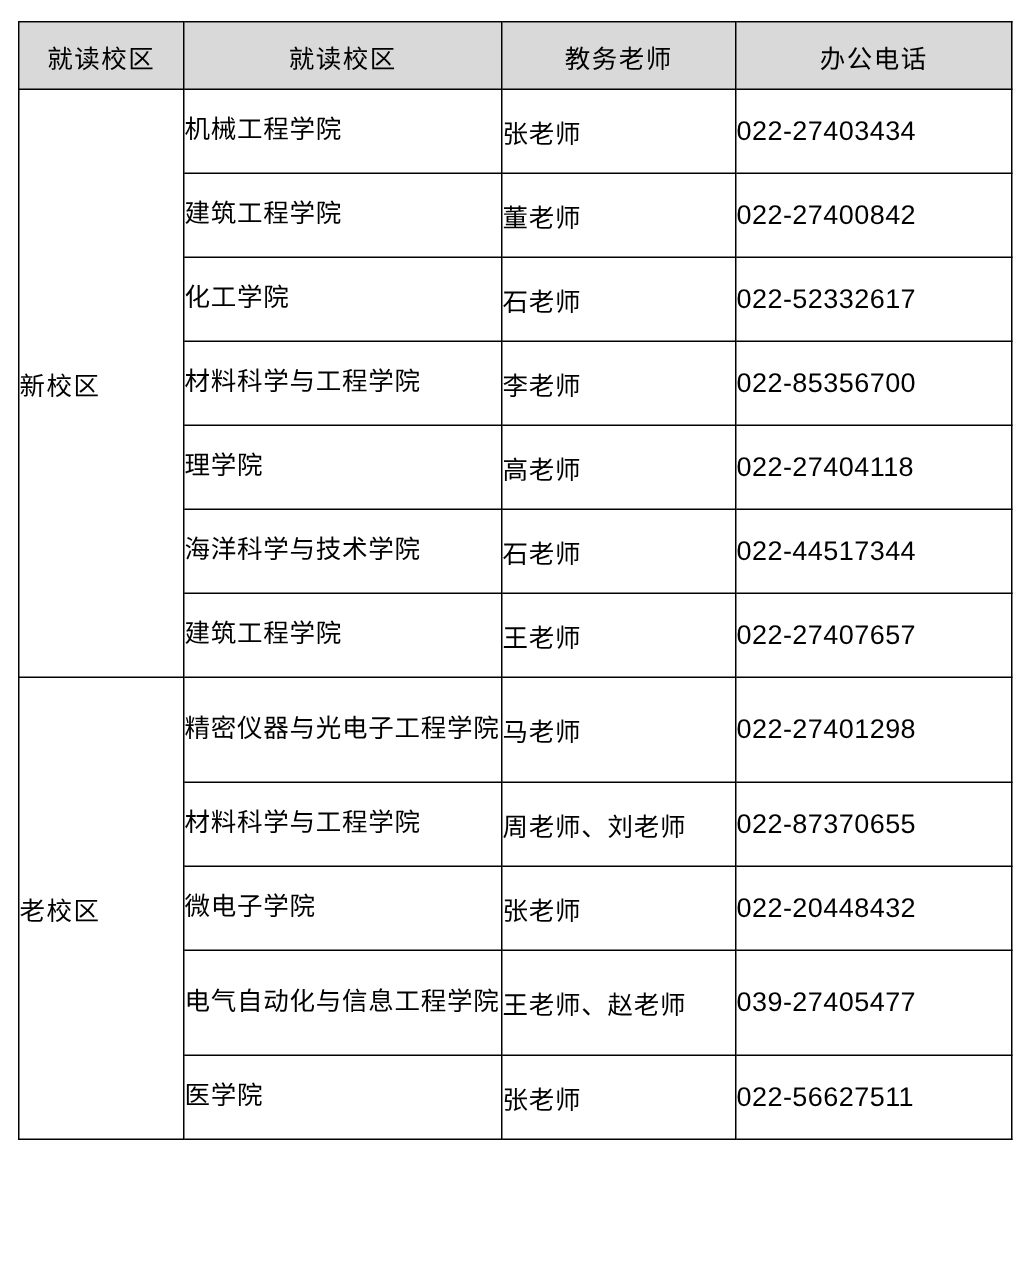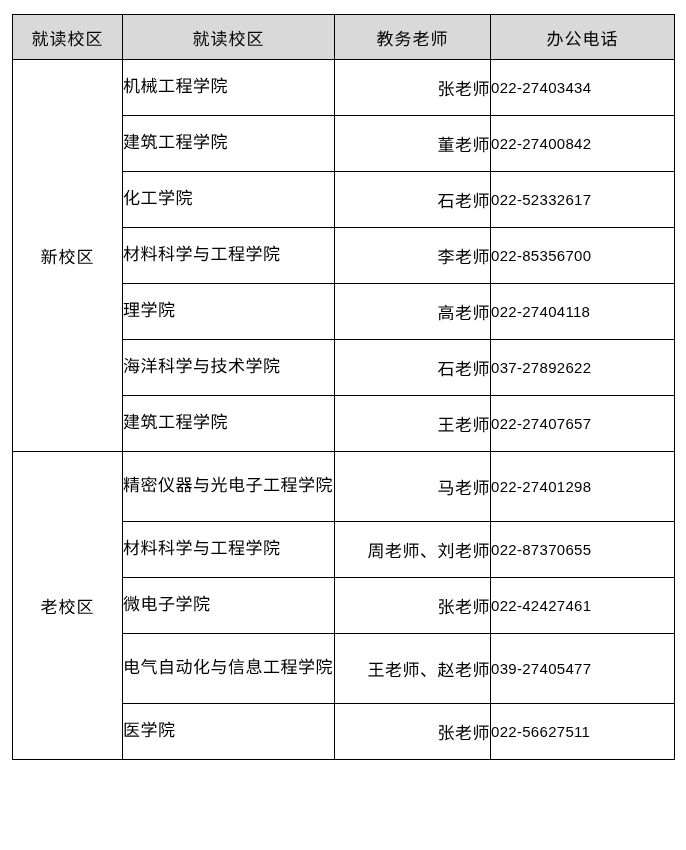--- a/index.html
+++ b/index.html
@@ -60,7 +60,7 @@
     margin-top: 34px;
   }
   td.teacher-cell {
-    text-align: right;
+    text-align: left;
     letter-spacing: 0.5px;
   }
   td.phone-cell {

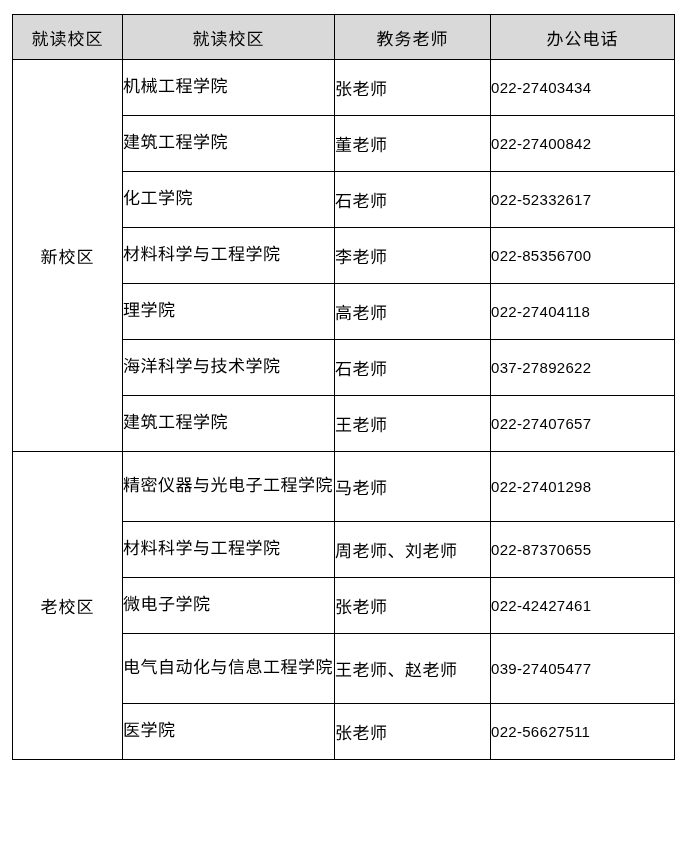--- a/index.html
+++ b/index.html
@@ -66,7 +66,7 @@
   td.phone-cell {
     text-align: left;
     padding-left: 14px;
-    font-size: 15px;
+    font-size: 18px;
     letter-spacing: 0.3px;
   }
   tbody tr { height: 56px; }

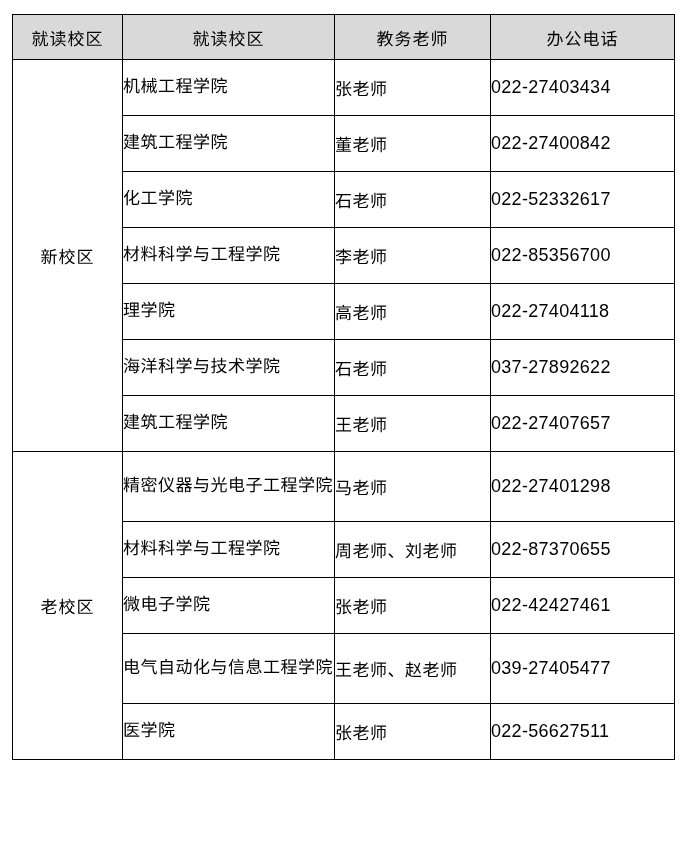--- a/index.html
+++ b/index.html
@@ -48,7 +48,6 @@
     letter-spacing: 1px;
   }
   td.campus-cell {
-    text-align: center;
     font-size: 17px;
     letter-spacing: 1px;
   }

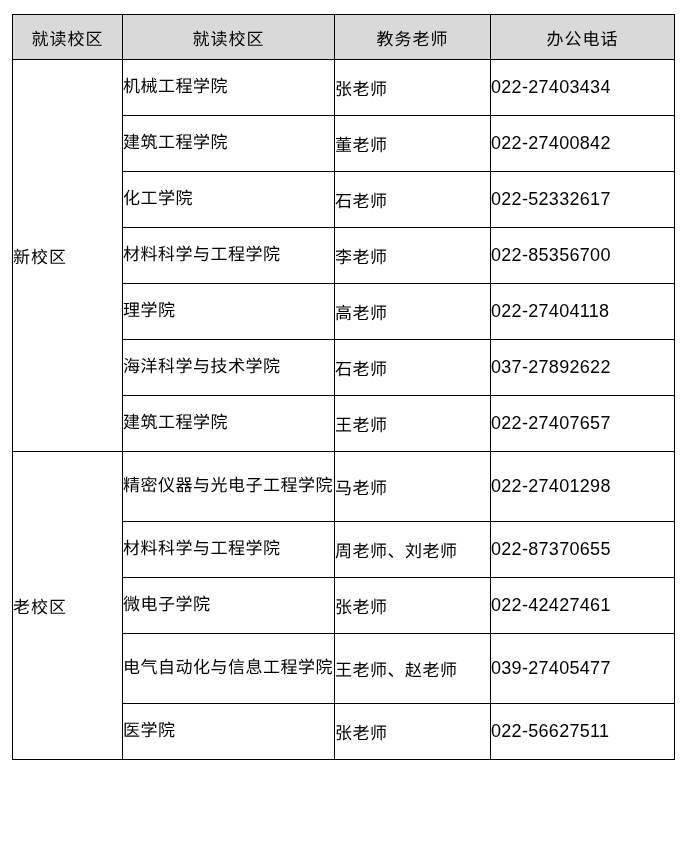--- a/index.html
+++ b/index.html
@@ -120,7 +120,7 @@
         <tr>
           <td class="college-cell">海洋科学与技术学院</td>
           <td class="teacher-cell">石老师</td>
-          <td class="phone-cell">037-27892622</td>
+          <td class="phone-cell">022-44517344</td>
         </tr>
         <tr>
           <td class="college-cell">建筑工程学院</td>

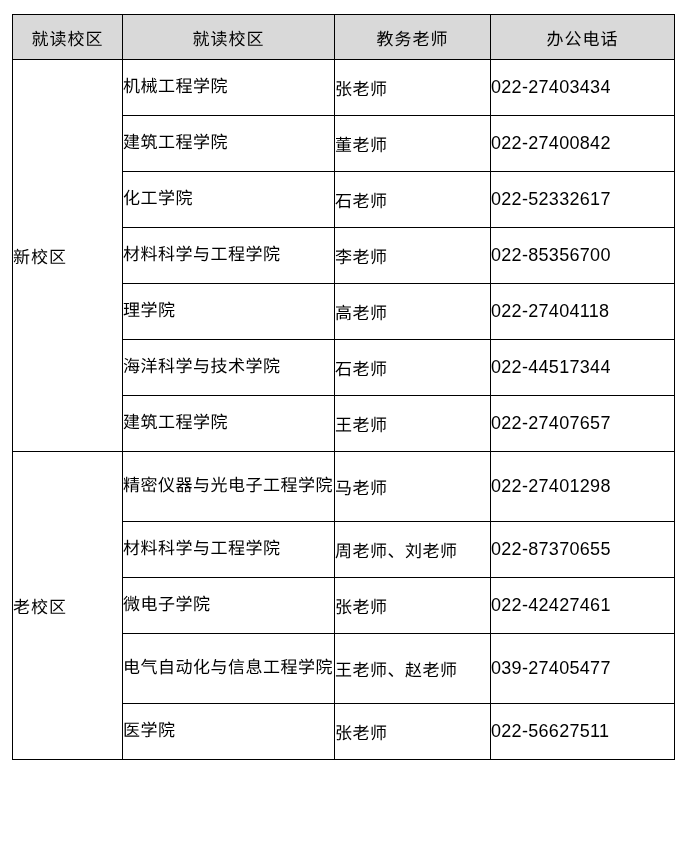--- a/index.html
+++ b/index.html
@@ -141,7 +141,7 @@
         <tr>
           <td class="college-cell">微电子学院</td>
           <td class="teacher-cell">张老师</td>
-          <td class="phone-cell">022-42427461</td>
+          <td class="phone-cell">022-20448432</td>
         </tr>
         <tr class="tall">
           <td class="college-cell">电气自动化与信息工程学院</td>

